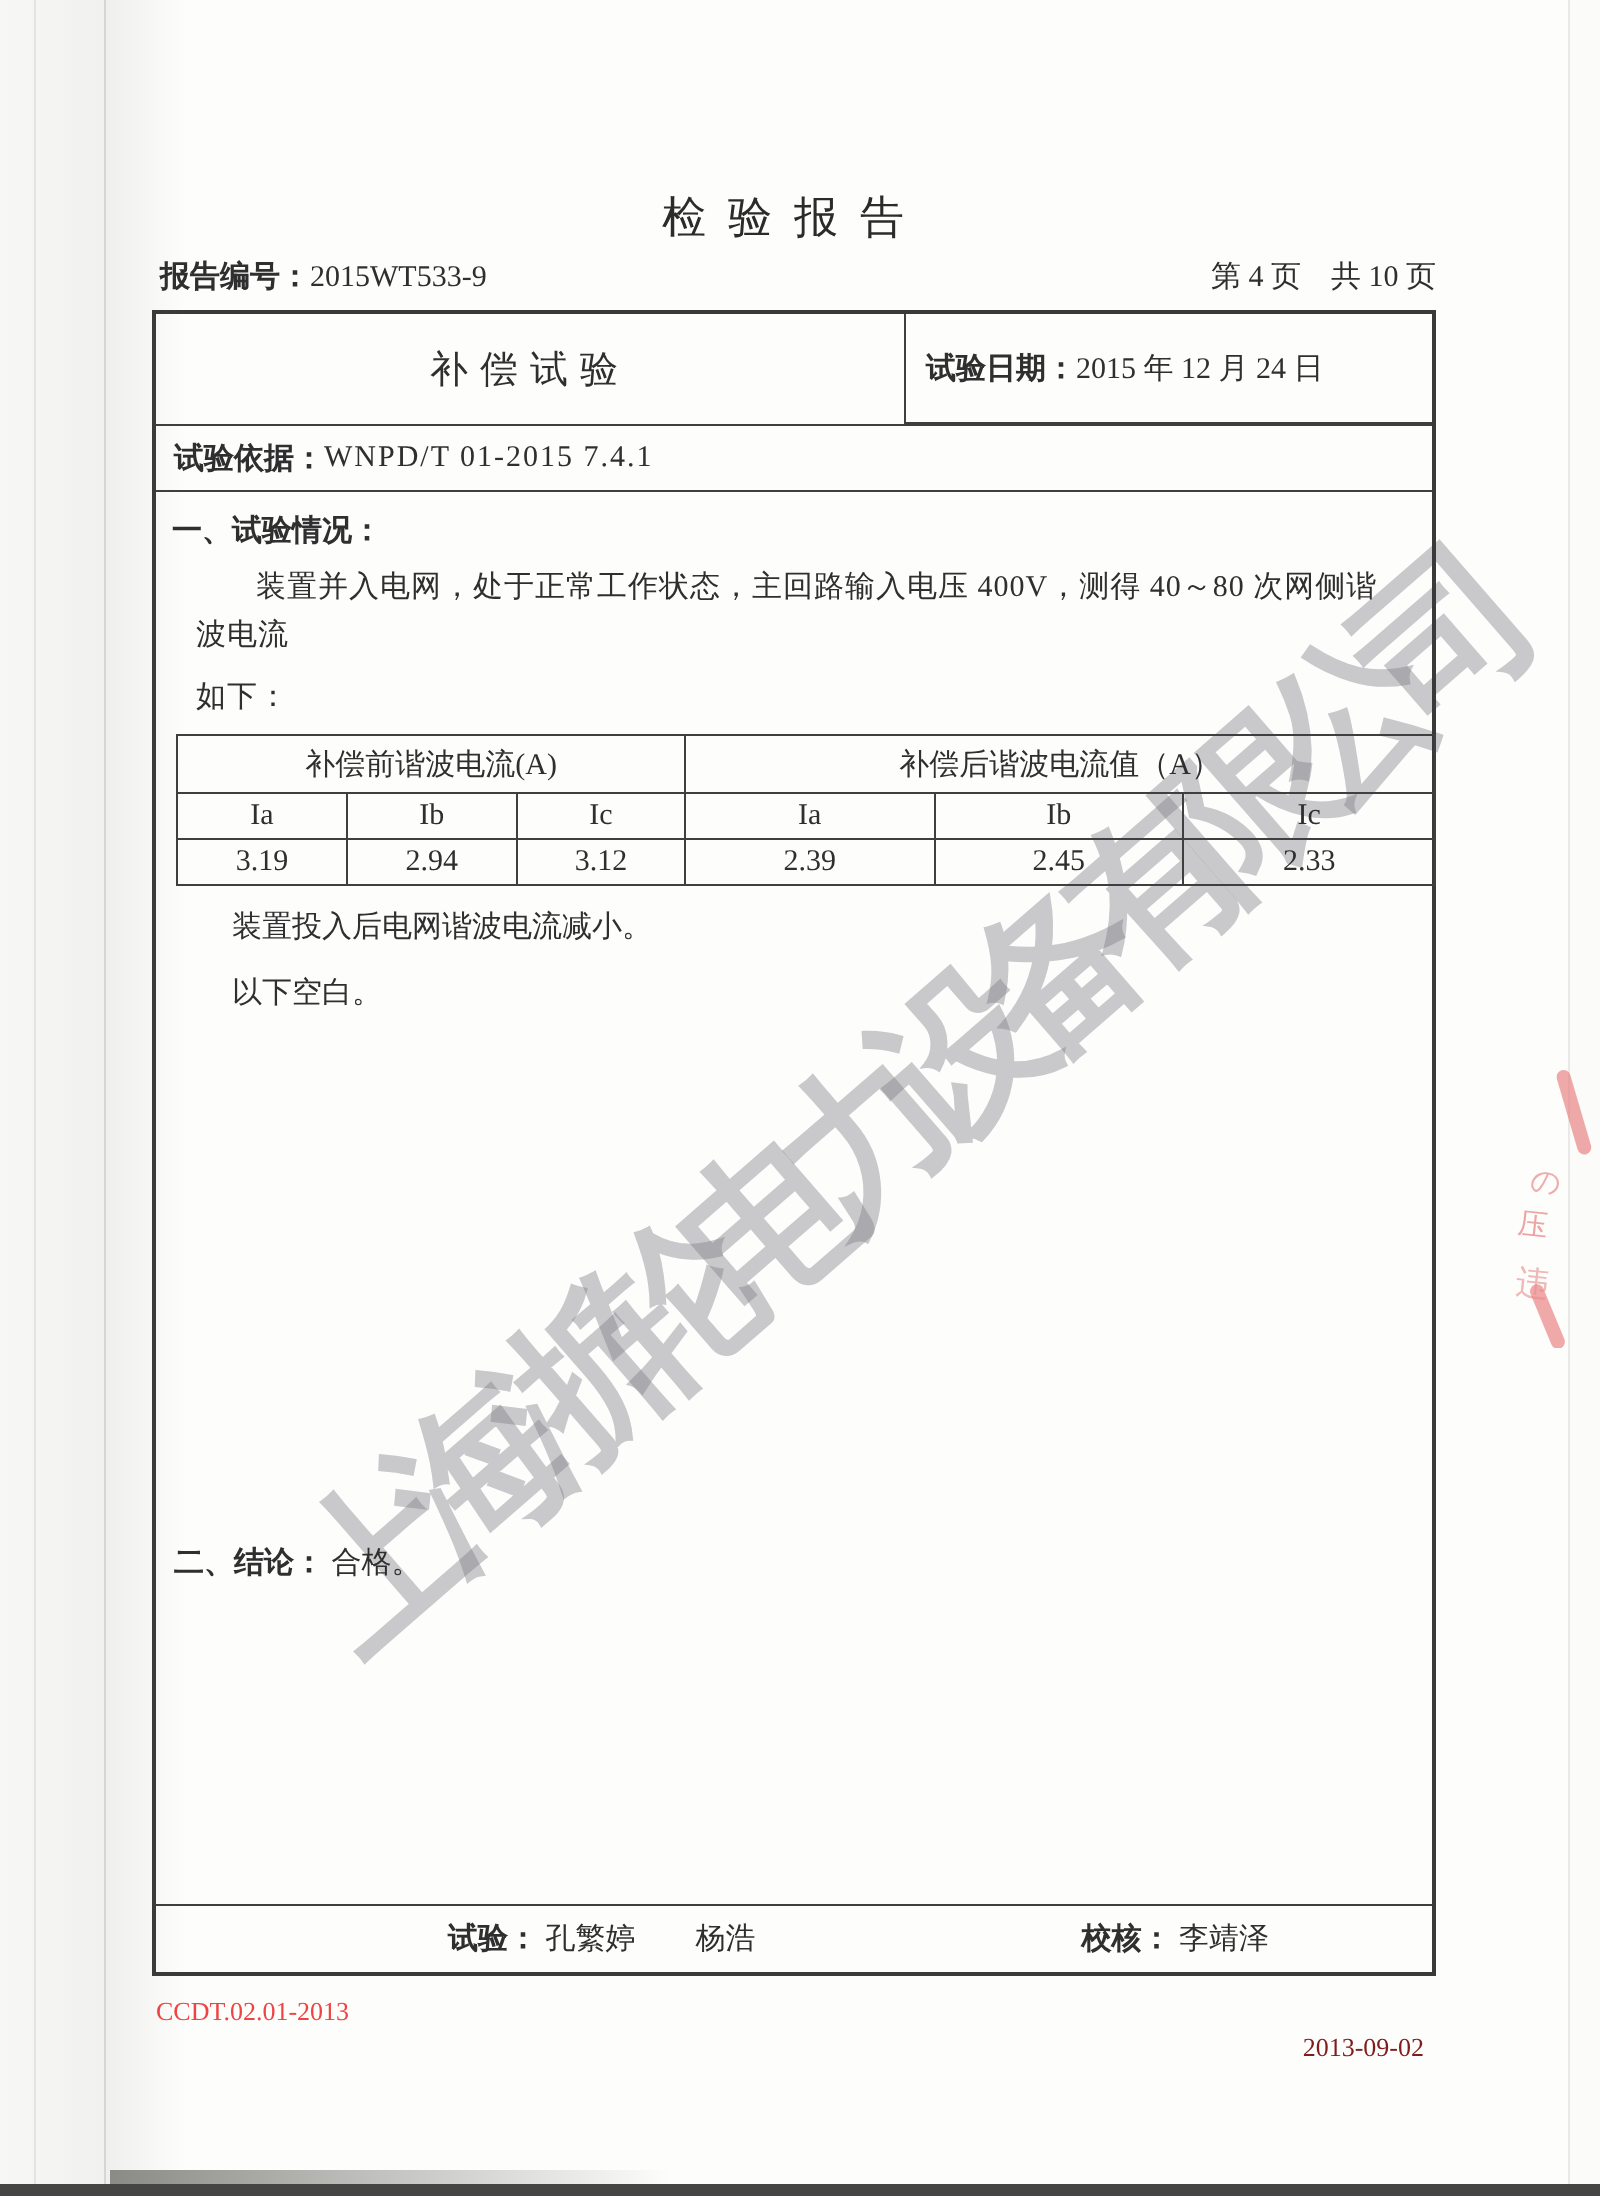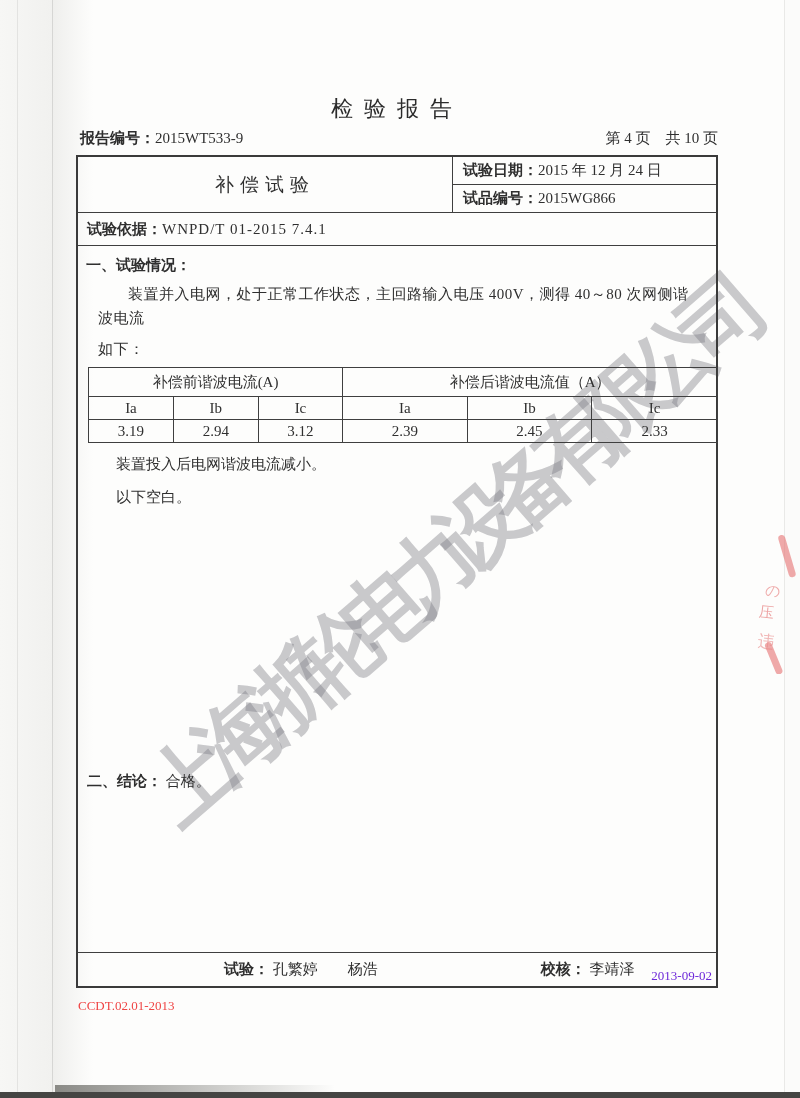--- a/index.html
+++ b/index.html
@@ -120,10 +120,6 @@
           <span class="hei">试验日期：</span>
           <span>2015 年 12 月 24 日</span>
         </div>
-        <div class="r">
-          <span class="hei">试品编号：</span>
-          <span>2015WG866</span>
-        </div>
       </div>
     </div>
 

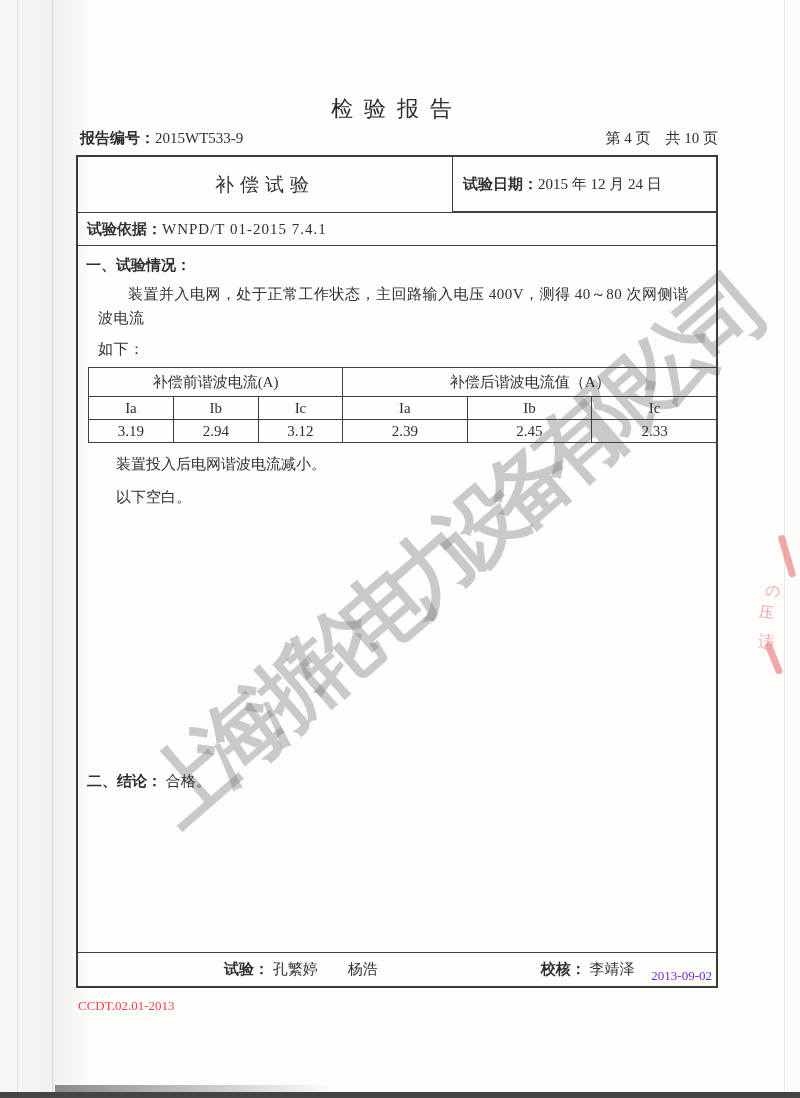--- a/index.html
+++ b/index.html
@@ -72,7 +72,7 @@
   .sig-check{margin-left:115px;}
 
   .footer-left{position:absolute;left:78px;top:998px;font-size:13px;color:#ef4444;}
-  .footer-right{position:absolute;right:88px;top:968px;font-size:13px;color:#6d28d9;font-family:Liberation Serif, serif;}
+  .footer-right{position:absolute;right:88px;top:1016px;font-size:13px;color:#7f1d1d;font-family:Liberation Serif, serif;}
 
   .stamp{position:absolute;left:748px;top:532px;z-index:3;opacity:0.85;}
 </style>

